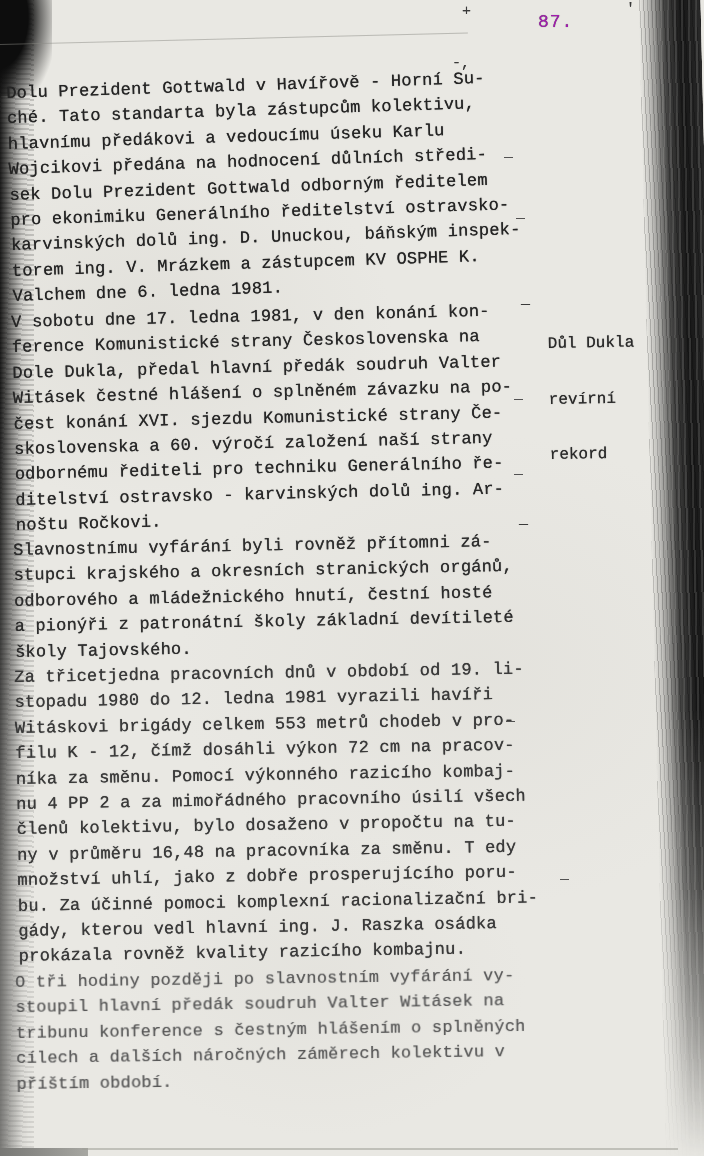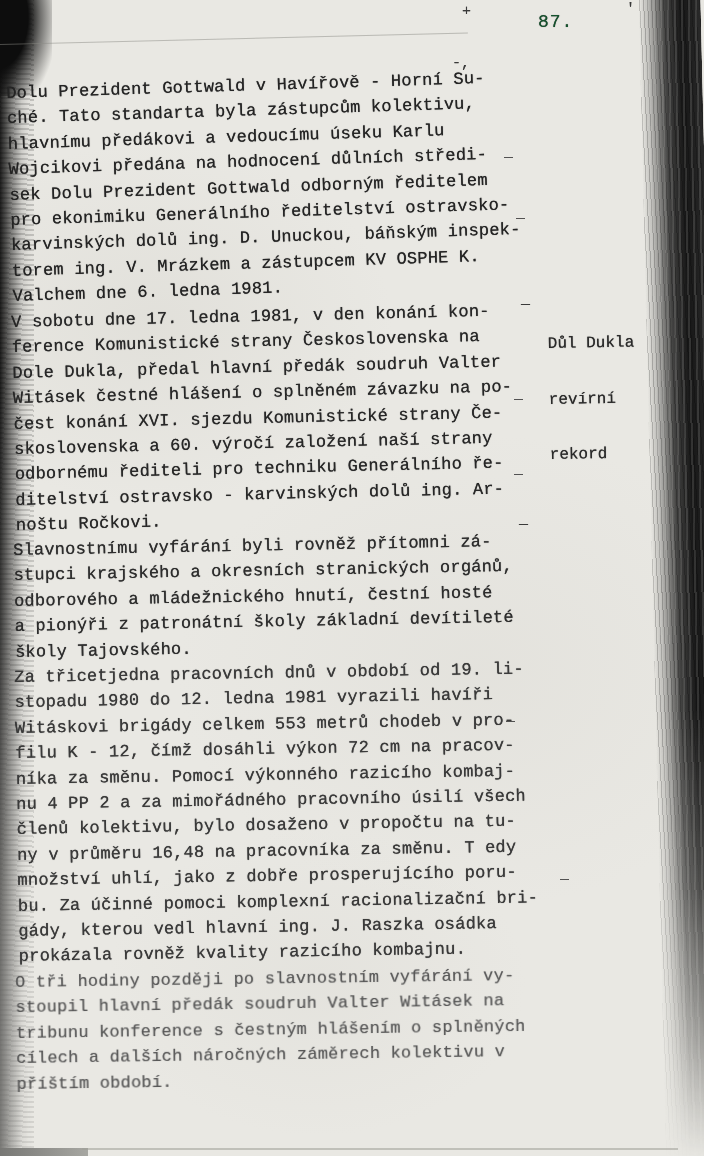--- a/index.html
+++ b/index.html
@@ -58,7 +58,7 @@
   }
   .page-number{
     position:absolute;left:538px;top:12px;
-    font-size:18px;color:#14532d;letter-spacing:1px;
+    font-size:18px;color:#a21caf;letter-spacing:1px;
     text-shadow:0 0 .7px rgba(25,25,25,.8);
   }
   .margin-note{

